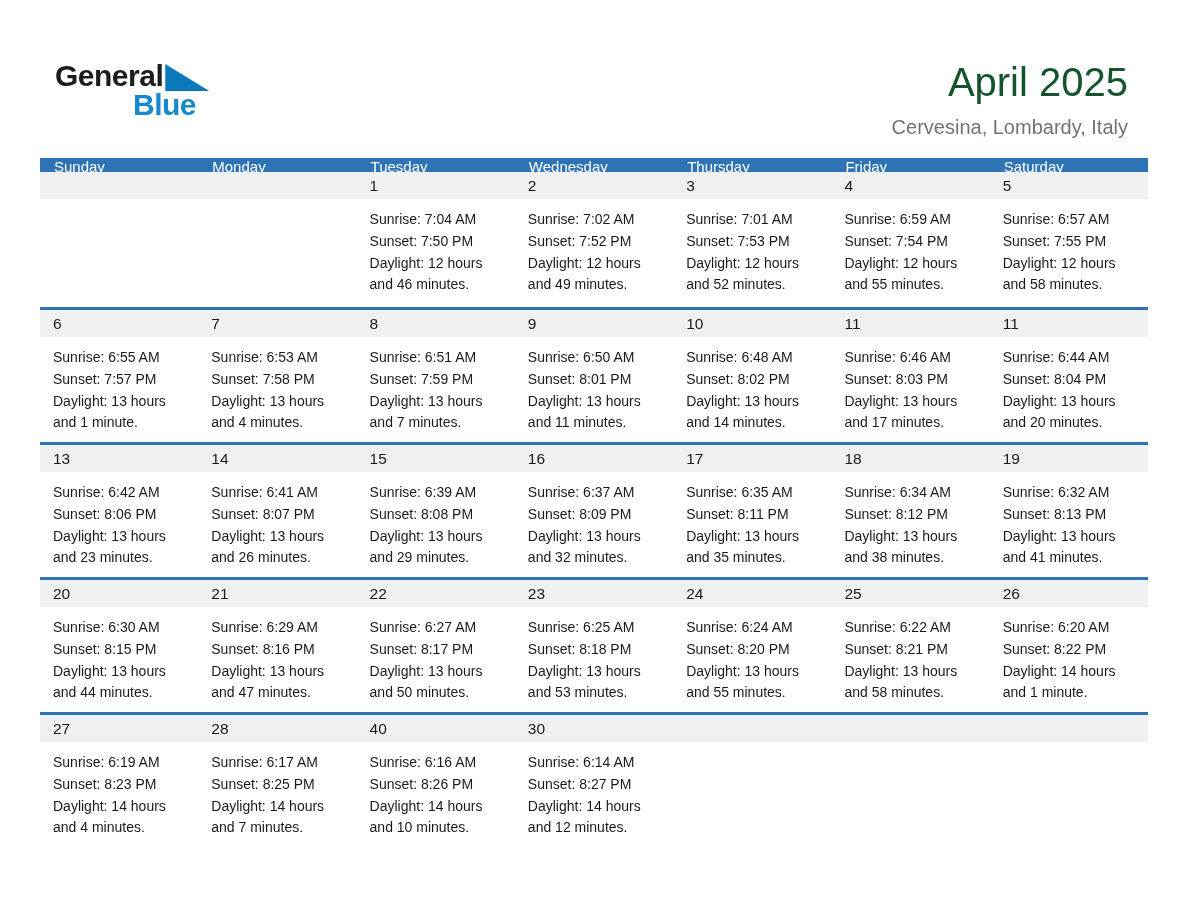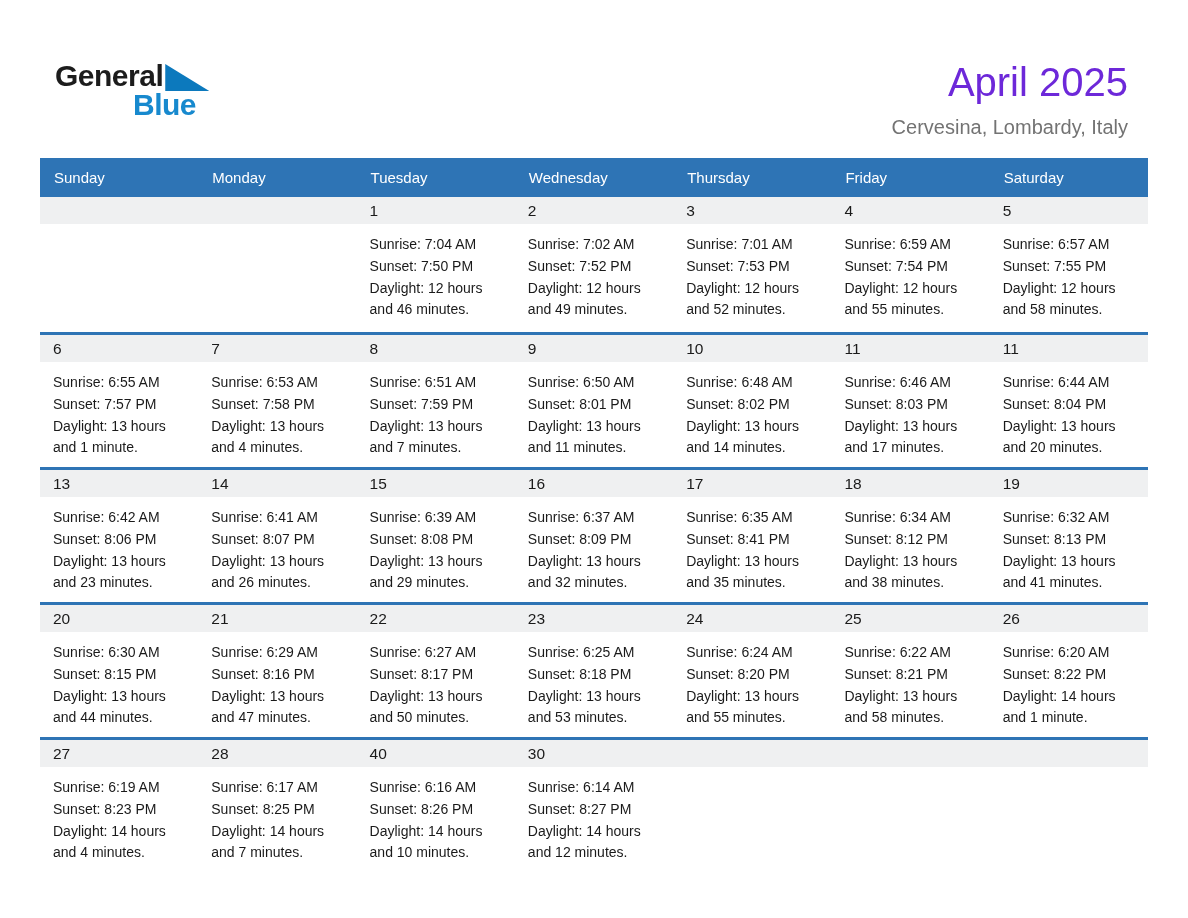--- a/index.html
+++ b/index.html
@@ -37,7 +37,7 @@
     line-height:26px;margin-left:78px;
   }
   .title-block{position:absolute;right:60px;top:58px;text-align:right;}
-  .main-title{font-size:40px;font-weight:normal;color:#6d28d9;line-height:48px;}
+  .main-title{font-size:40px;font-weight:normal;color:#14532d;line-height:48px;}
   .sub-title{font-size:20px;font-weight:normal;color:#737373;line-height:34px;margin-top:4px;}
 
   

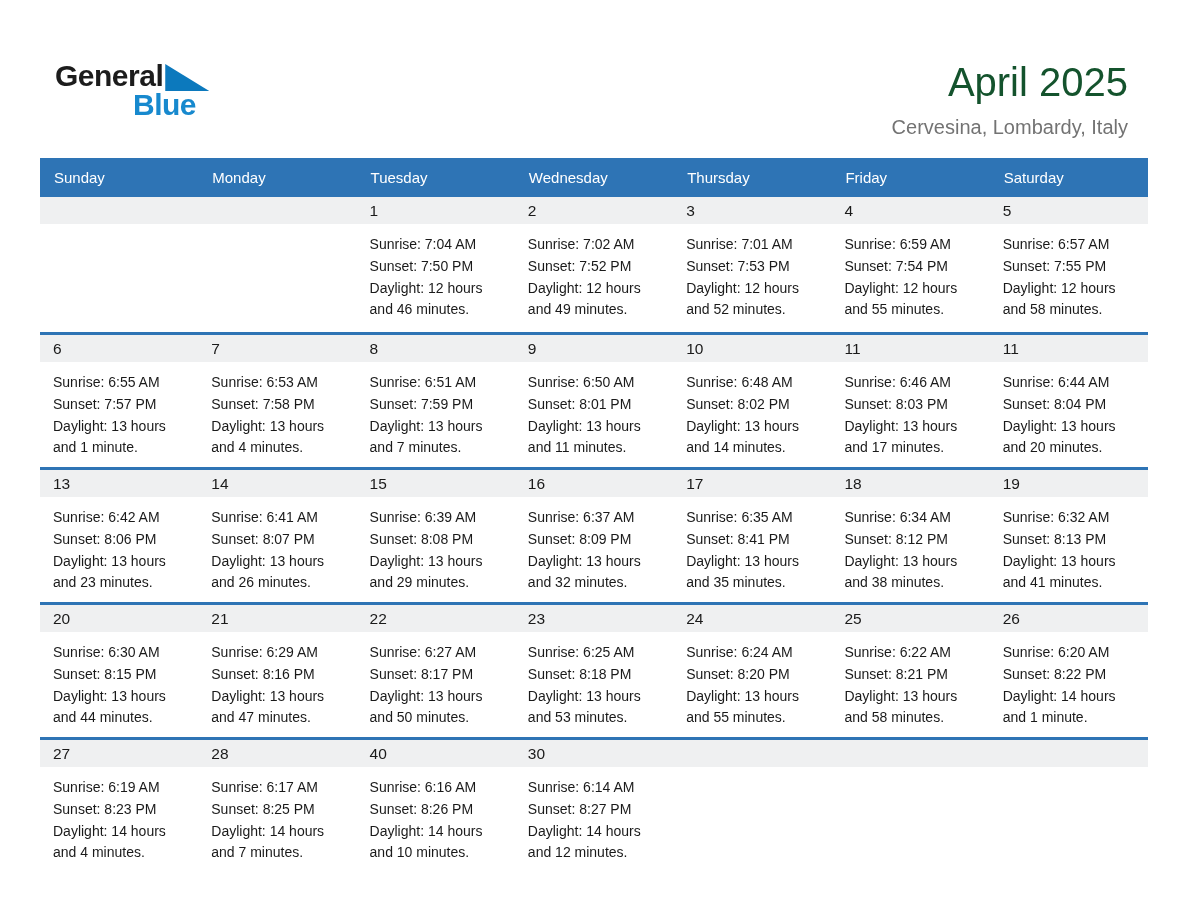--- a/index.html
+++ b/index.html
@@ -44,7 +44,7 @@
   .calendar{position:absolute;left:40px;top:158px;width:1108px;}
   .weekday-row{
     display:grid;grid-template-columns:repeat(7,1fr);
-    background:var(--blue);height:39px;align-items:center;
+    background:var(--blue);height:14px;align-items:center;
   }
   .weekday{color:#ffffff;font-size:15px;padding-left:14px;font-weight:normal;}
 

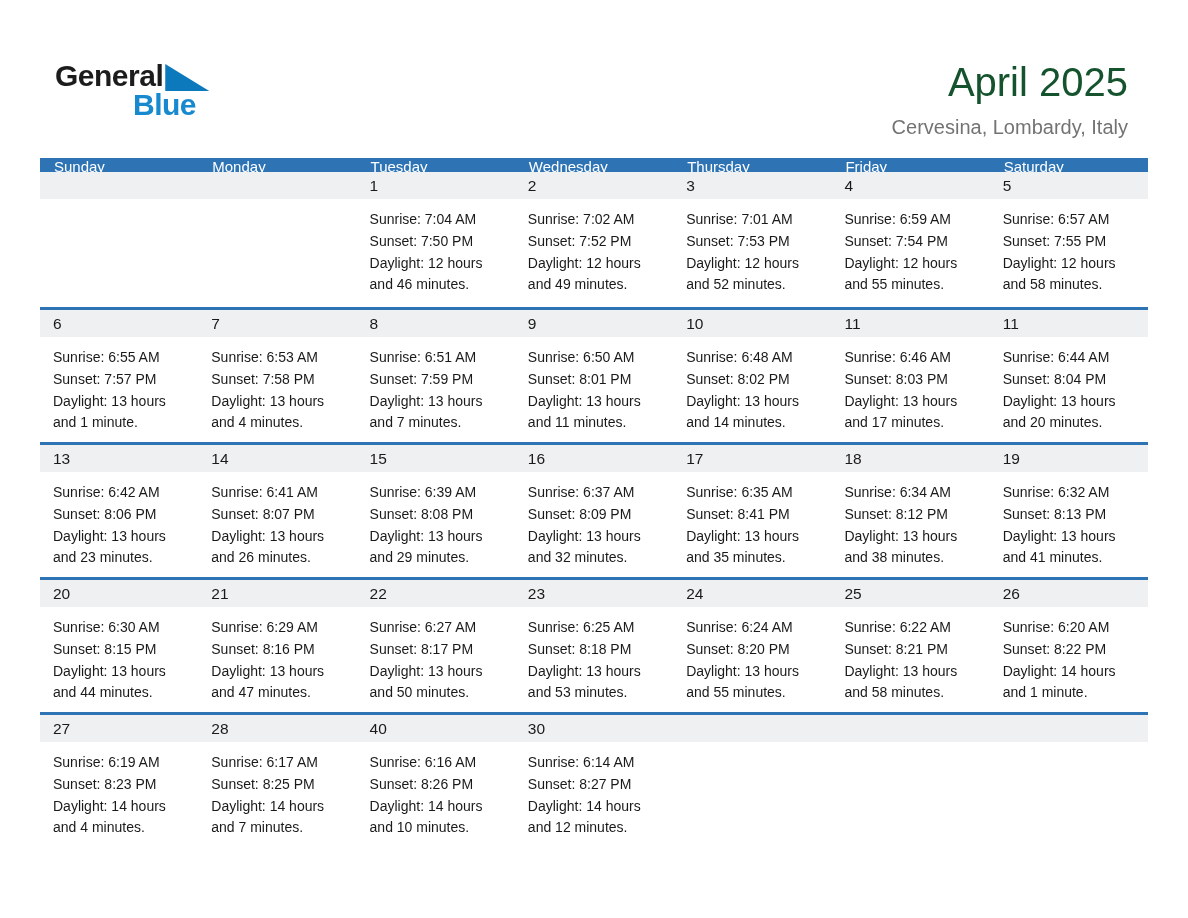--- a/index.html
+++ b/index.html
@@ -249,7 +249,7 @@
             <div class="day-band">17</div>
             <div class="cell-lines">
               <div>Sunrise: 6:35 AM</div>
-              <div>Sunset: 8:41 PM</div>
+              <div>Sunset: 8:11 PM</div>
               <div>Daylight: 13 hours</div>
               <div>and 35 minutes.</div>
             </div>

